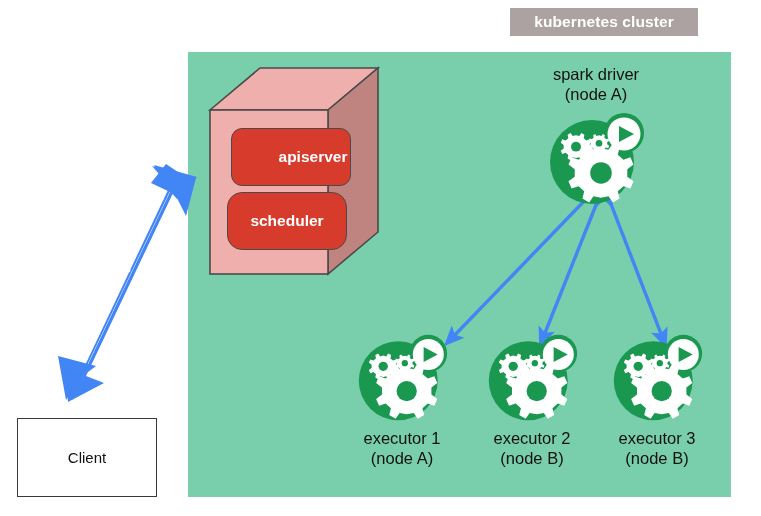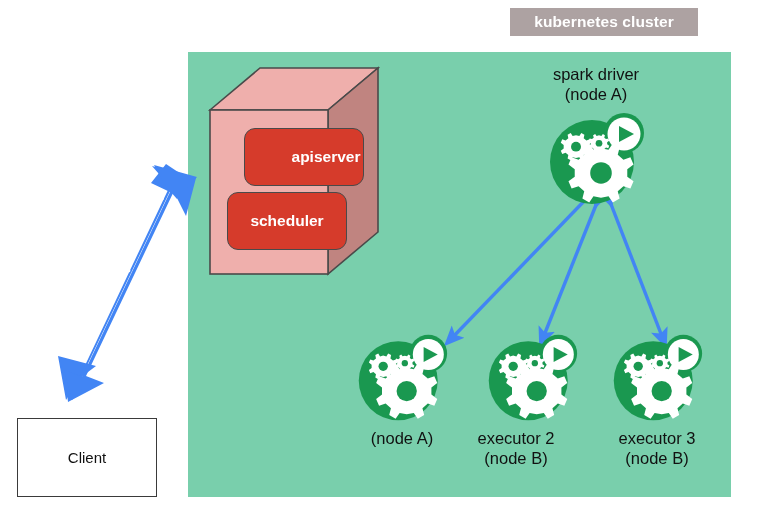--- a/index.html
+++ b/index.html
@@ -111,7 +111,7 @@
     font-weight: bold;
     white-space: nowrap;
   }
-  #svc-apiserver { left: 46px; top: 68px; width: 120px; height: 58px; padding-left: 44px; }
+  #svc-apiserver { left: 33px; top: 68px; width: 120px; height: 58px; padding-left: 44px; }
   #svc-scheduler { left: 29px; top: 132px; width: 120px; height: 58px; }
 
   

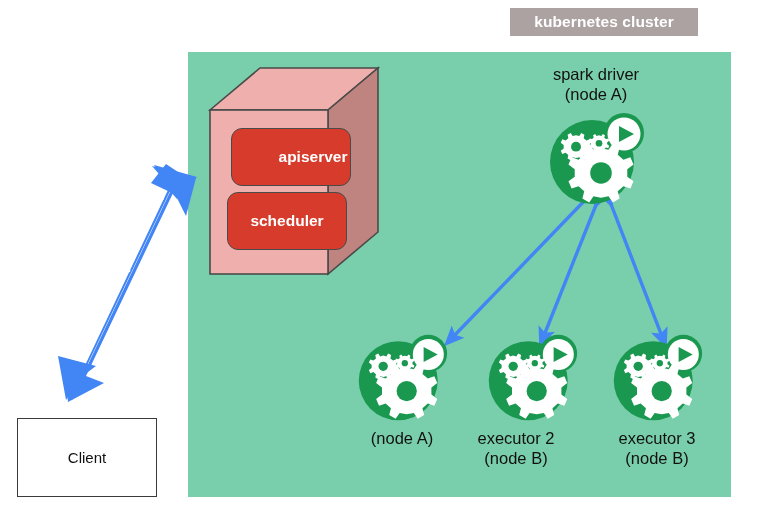--- a/index.html
+++ b/index.html
@@ -112,7 +112,7 @@
     white-space: nowrap;
   }
   #svc-apiserver { left: 33px; top: 68px; width: 120px; height: 58px; padding-left: 44px; }
-  #svc-scheduler { left: 29px; top: 132px; width: 120px; height: 58px; }
+  #svc-scheduler { left: 29px; top: 132px; width: 120px; height: 58px; border-radius: 15px; }
 
   
   .node { position: absolute; }

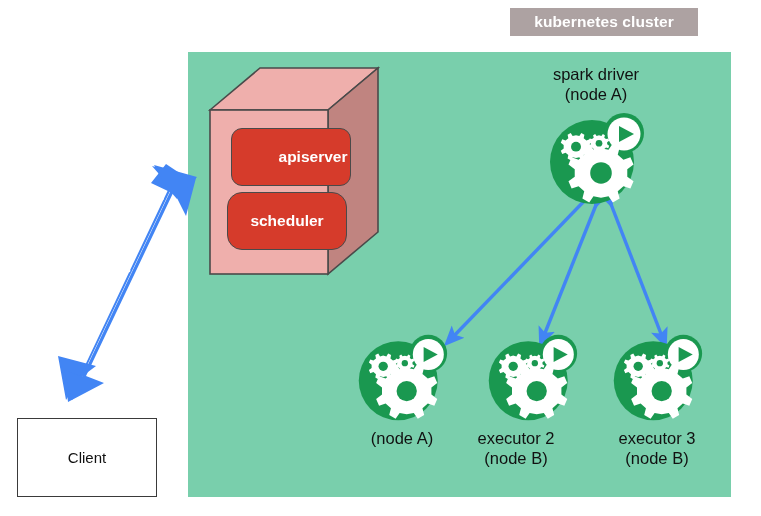--- a/index.html
+++ b/index.html
@@ -246,6 +246,7 @@
   </svg>
 </div>
 <div class="node-caption" id="exec-1-caption">
+  <div>executor 1</div>
   <div>(node A)</div>
 </div>
 

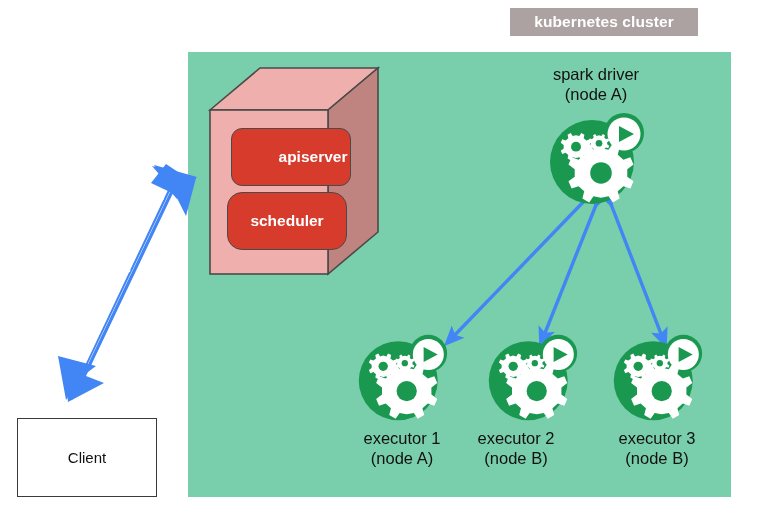--- a/index.html
+++ b/index.html
@@ -133,7 +133,7 @@
   #exec-1-caption { left: 335px; top: 428px; width: 134px; }
 
   #node-exec-2 { left: 485px; top: 330px; width: 94px; height: 94px; }
-  #exec-2-caption { left: 449px; top: 428px; width: 134px; text-align: center; }
+  #exec-2-caption { left: 465px; top: 428px; width: 134px; text-align: center; }
 
   #node-exec-3 { left: 610px; top: 330px; width: 94px; height: 94px; }
   #exec-3-caption { left: 590px; top: 428px; width: 134px; }

